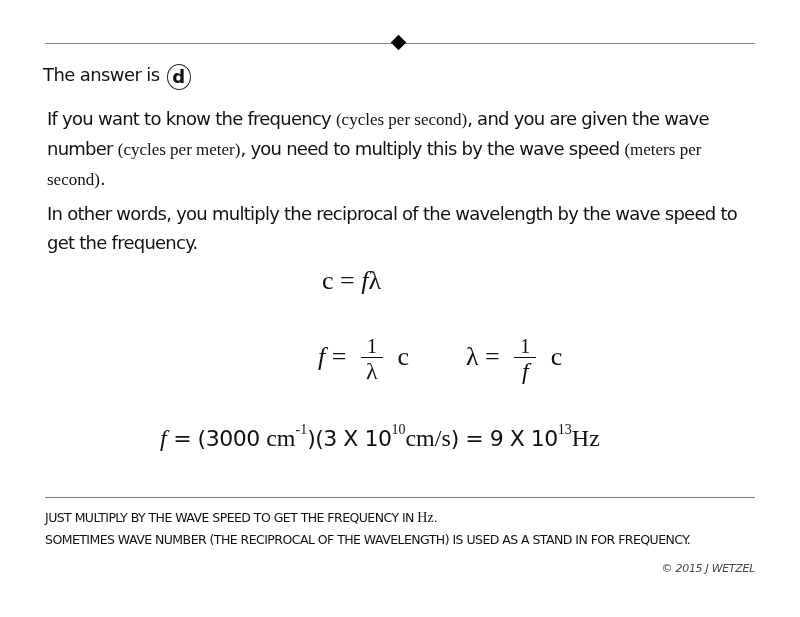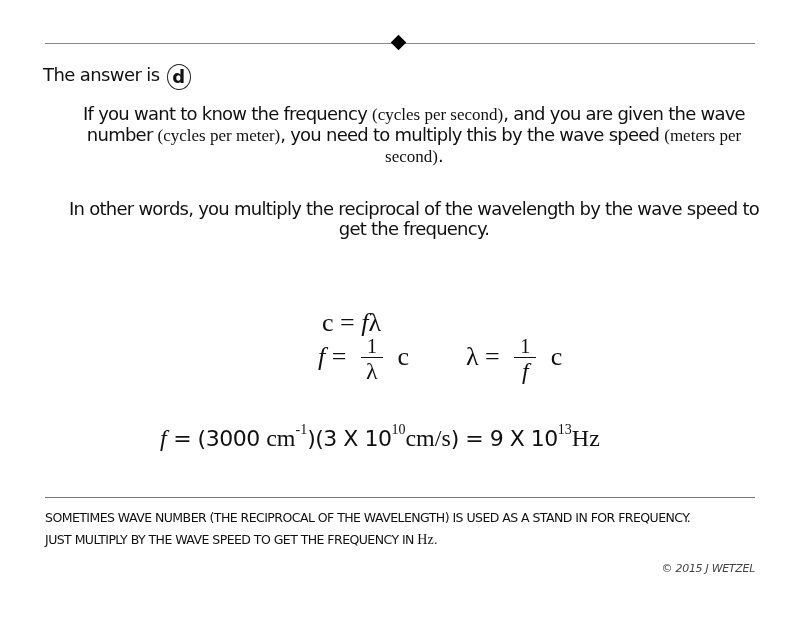--- a/index.html
+++ b/index.html
@@ -8,7 +8,7 @@
   .diamond { position: absolute; left: 393px; top: 37px; width: 11px; height: 11px; background: #000; transform: rotate(45deg); }
   .answer { position: absolute; left: 43px; top: 64px; font-size: 18px; font-family: "DejaVu Sans", sans-serif; letter-spacing: -0.6px; }
   .circ { display: inline-block; width: 22px; height: 24px; border: 1px solid #222; border-radius: 50%; text-align: center; line-height: 23px; font-weight: bold; margin-left: 2px; vertical-align: -2px; letter-spacing: 0; }
-  .para { position: absolute; left: 58px; width: 712px; font-size: 18px; line-height: 20px; font-family: "DejaVu Sans", sans-serif; letter-spacing: -0.75px; text-align: center; }
+  .para { position: absolute; left: 47px; width: 712px; font-size: 18px; line-height: 29px; font-family: "DejaVu Sans", sans-serif; letter-spacing: -0.75px; }
   .para .s { font-family: "Liberation Serif", serif; font-size: 17px; letter-spacing: 0; }
   .p1 { top: 104px; }
   .p2 { top: 199px; }

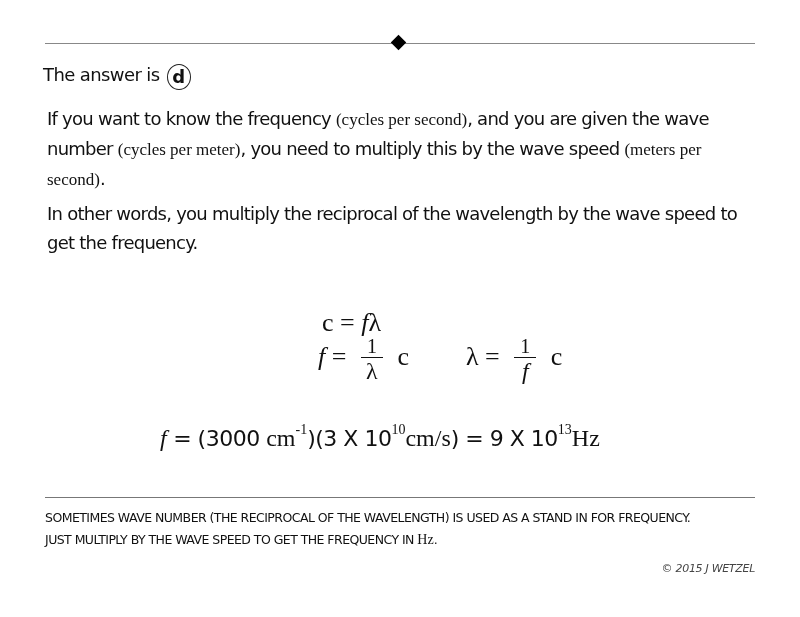--- a/index.html
+++ b/index.html
@@ -17,7 +17,7 @@
   .frac { display: inline-block; vertical-align: middle; text-align: center; margin: 0 8px; }
   .frac .num { display: block; font-size: 20px; line-height: 22px; border-bottom: 1px solid #111; padding: 0 6px; }
   .frac .den { display: block; font-size: 24px; line-height: 26px; }
-  .eq1 { left: 322px; top: 266px; margin-top: 42px; }
+  .eq1 { left: 322px; top: 266px; }
   .eq2 { left: 318px; top: 335px; }
   .eq3 { left: 466px; top: 335px; }
   .eq4 { left: 160px; top: 422px; font-size: 24px; }

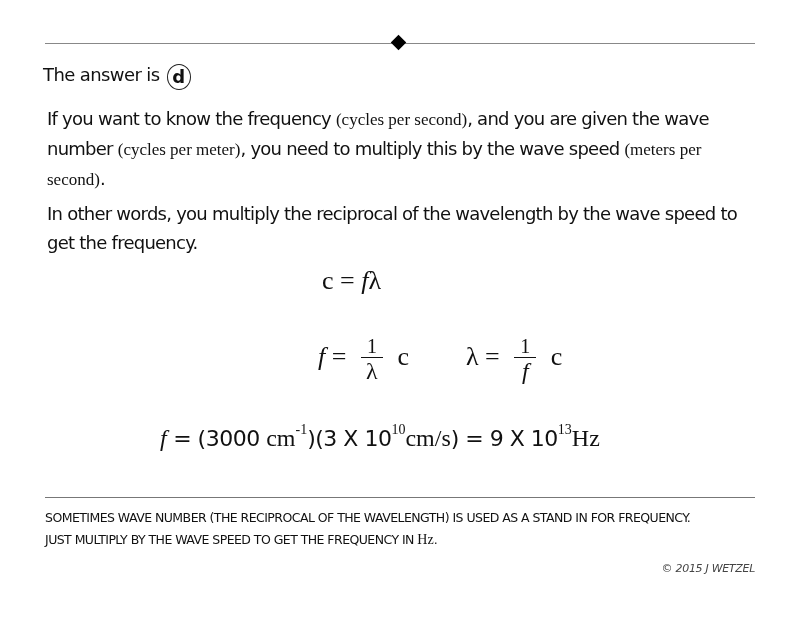--- a/index.html
+++ b/index.html
@@ -66,8 +66,8 @@
 <div class="rule-bot"></div>
 
 <div class="note">
+  <div><span>JUST MULTIPLY BY THE WAVE SPEED TO GET THE FREQUENCY IN </span><span class="s">Hz</span><span>.</span></div>
   <div>SOMETIMES WAVE NUMBER (THE RECIPROCAL OF THE WAVELENGTH) IS USED AS A STAND IN FOR FREQUENCY.</div>
-  <div><span>JUST MULTIPLY BY THE WAVE SPEED TO GET THE FREQUENCY IN </span><span class="s">Hz</span><span>.</span></div>
 </div>
 
 <div class="copy">© 2015 J WETZEL</div>

